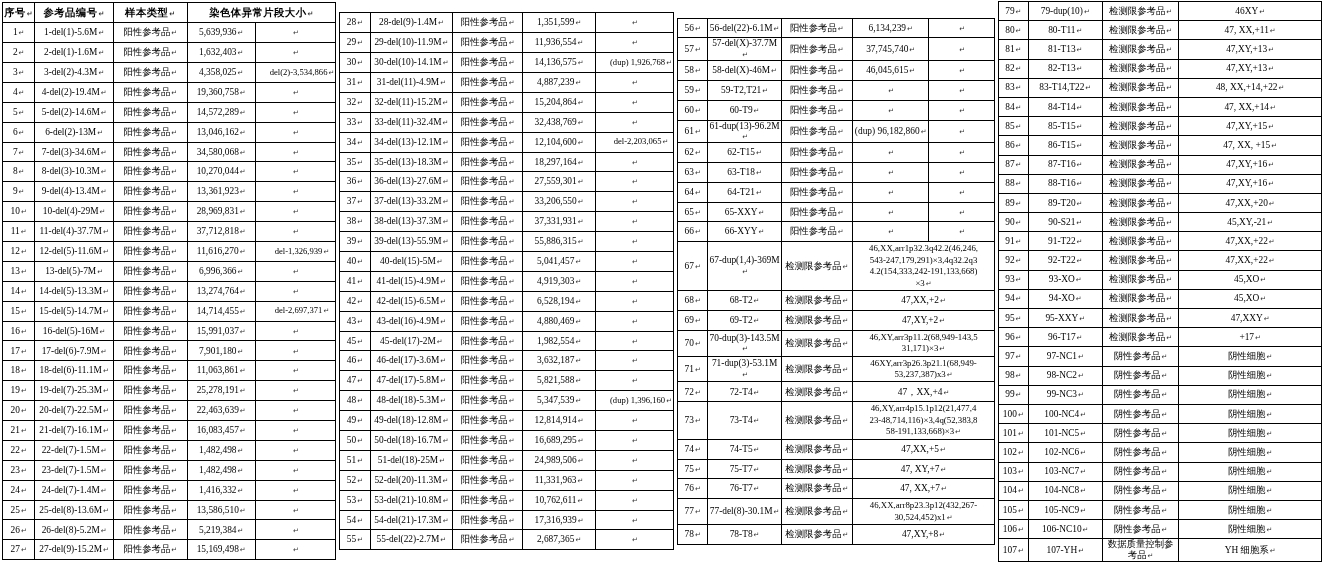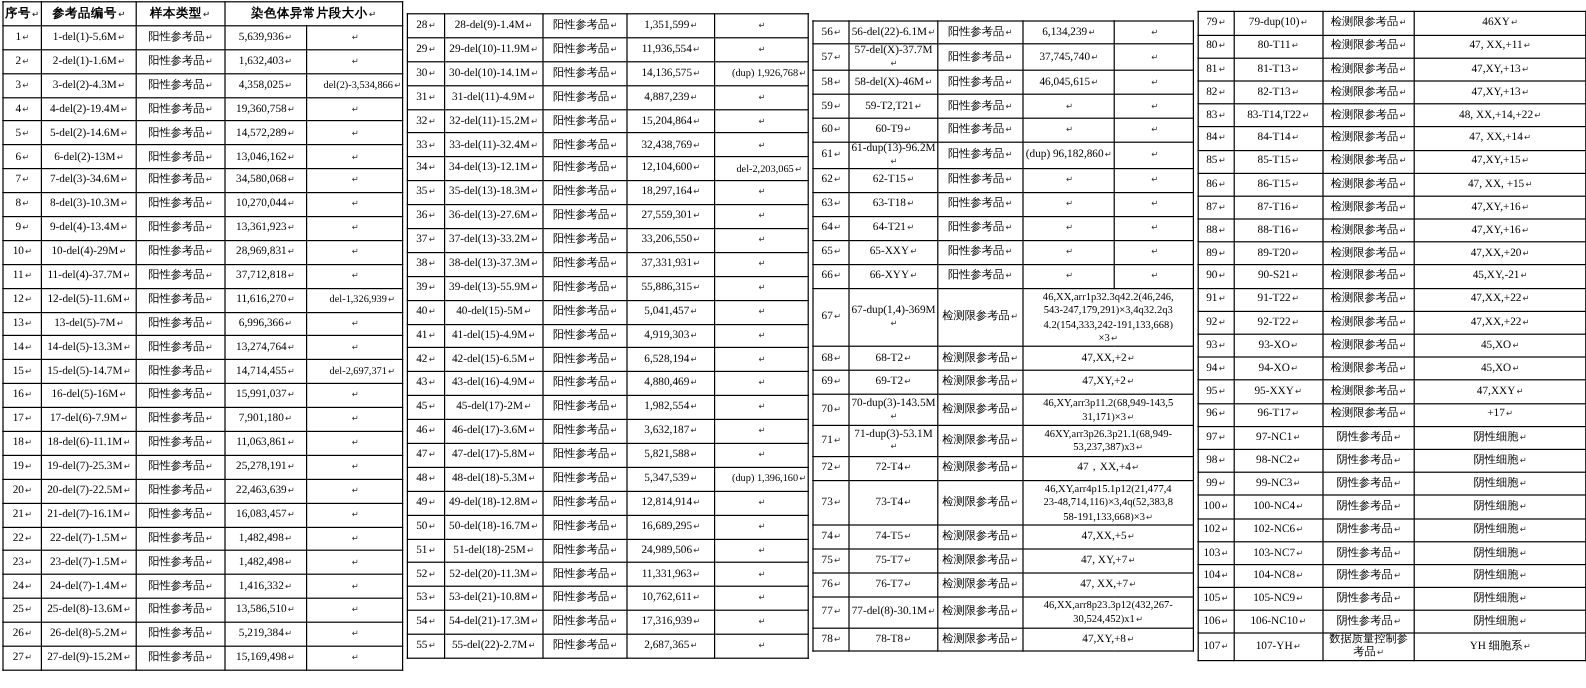--- a/index.html
+++ b/index.html
@@ -729,6 +729,12 @@
           <td>阴性细胞<span class="eol">↵</span></td>
         </tr>
         <tr>
+          <td>101<span class="eol">↵</span></td>
+          <td>101-NC5<span class="eol">↵</span></td>
+          <td>阴性参考品<span class="eol">↵</span></td>
+          <td>阴性细胞<span class="eol">↵</span></td>
+        </tr>
+        <tr>
           <td>102<span class="eol">↵</span></td>
           <td>102-NC6<span class="eol">↵</span></td>
           <td>阴性参考品<span class="eol">↵</span></td>

